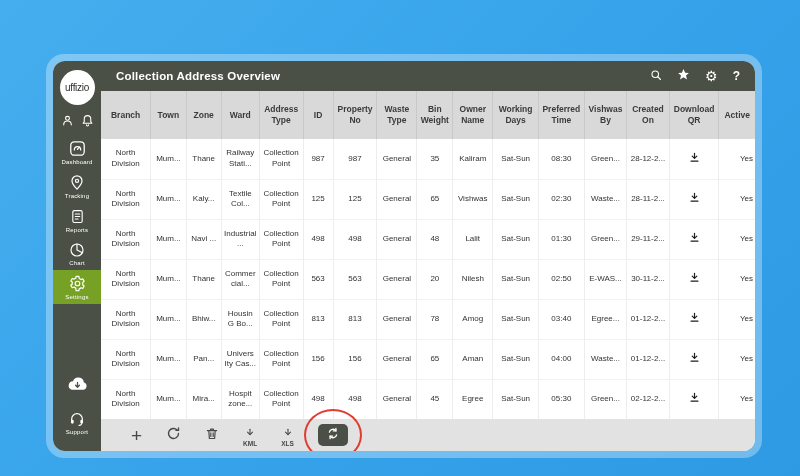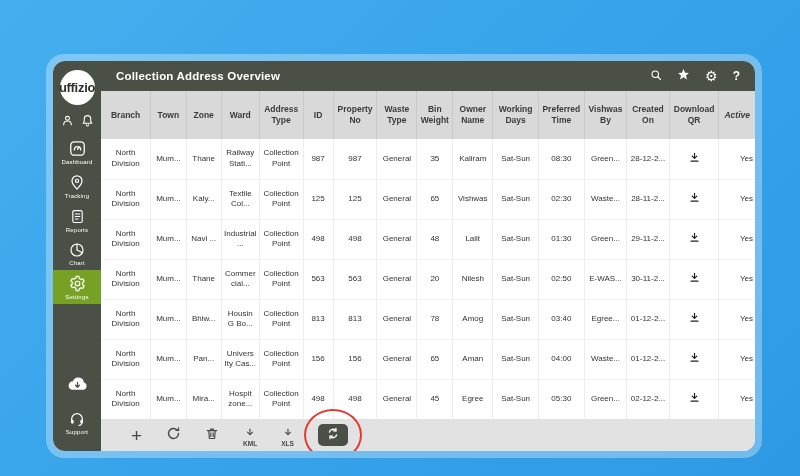--- a/index.html
+++ b/index.html
@@ -17,7 +17,7 @@
     align-items:center; padding-top:9px; flex-shrink:0; }
   .logo { width:35px; height:35px; border-radius:50%; background:#fff;
     display:flex; align-items:center; justify-content:center; margin-bottom:9px; }
-  .logo span { font-size:13px; font-weight:bold; color:#2e312c; letter-spacing:-0.3px; }
+  .logo span { font-size:10px; font-weight:normal; color:#2e312c; letter-spacing:-0.3px; }
   .top-icons { display:flex; gap:7px; margin-bottom:8px; }
   .nav-item { width:100%; padding:5px 0 4px; display:flex; flex-direction:column;
     align-items:center; gap:2px; cursor:pointer; }

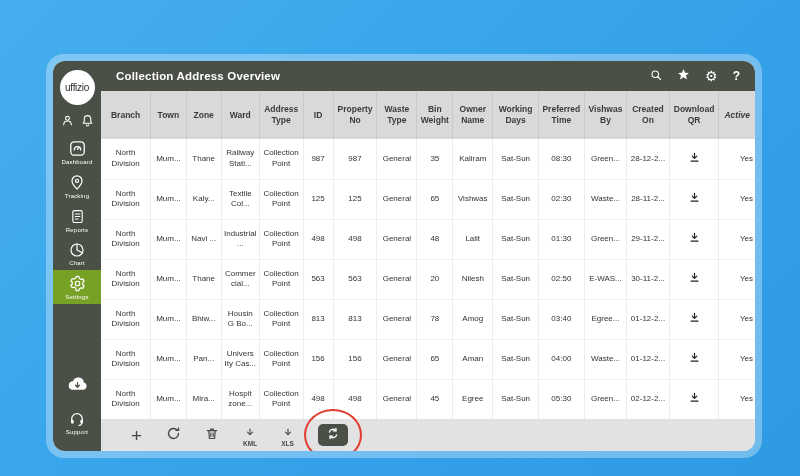--- a/index.html
+++ b/index.html
@@ -43,7 +43,7 @@
   thead th { height:48px; background:#d9d9d9; font-size:8.5px; font-weight:bold;
     color:#3b3b3b; text-align:center; vertical-align:middle; padding:2px 1px;
     border-right:1px solid #c9c9c9; line-height:1.25; }
-  thead th:last-child { border-right:none;font-style:italic; }
+  thead th:last-child { border-right:none; }
   tbody td { height:40px; font-size:8px; color:#333; text-align:center;
     vertical-align:middle; padding:2px 2px; border-right:1px solid #ededed;
     border-bottom:1px solid #f2f2f2; line-height:1.3; overflow:hidden;

